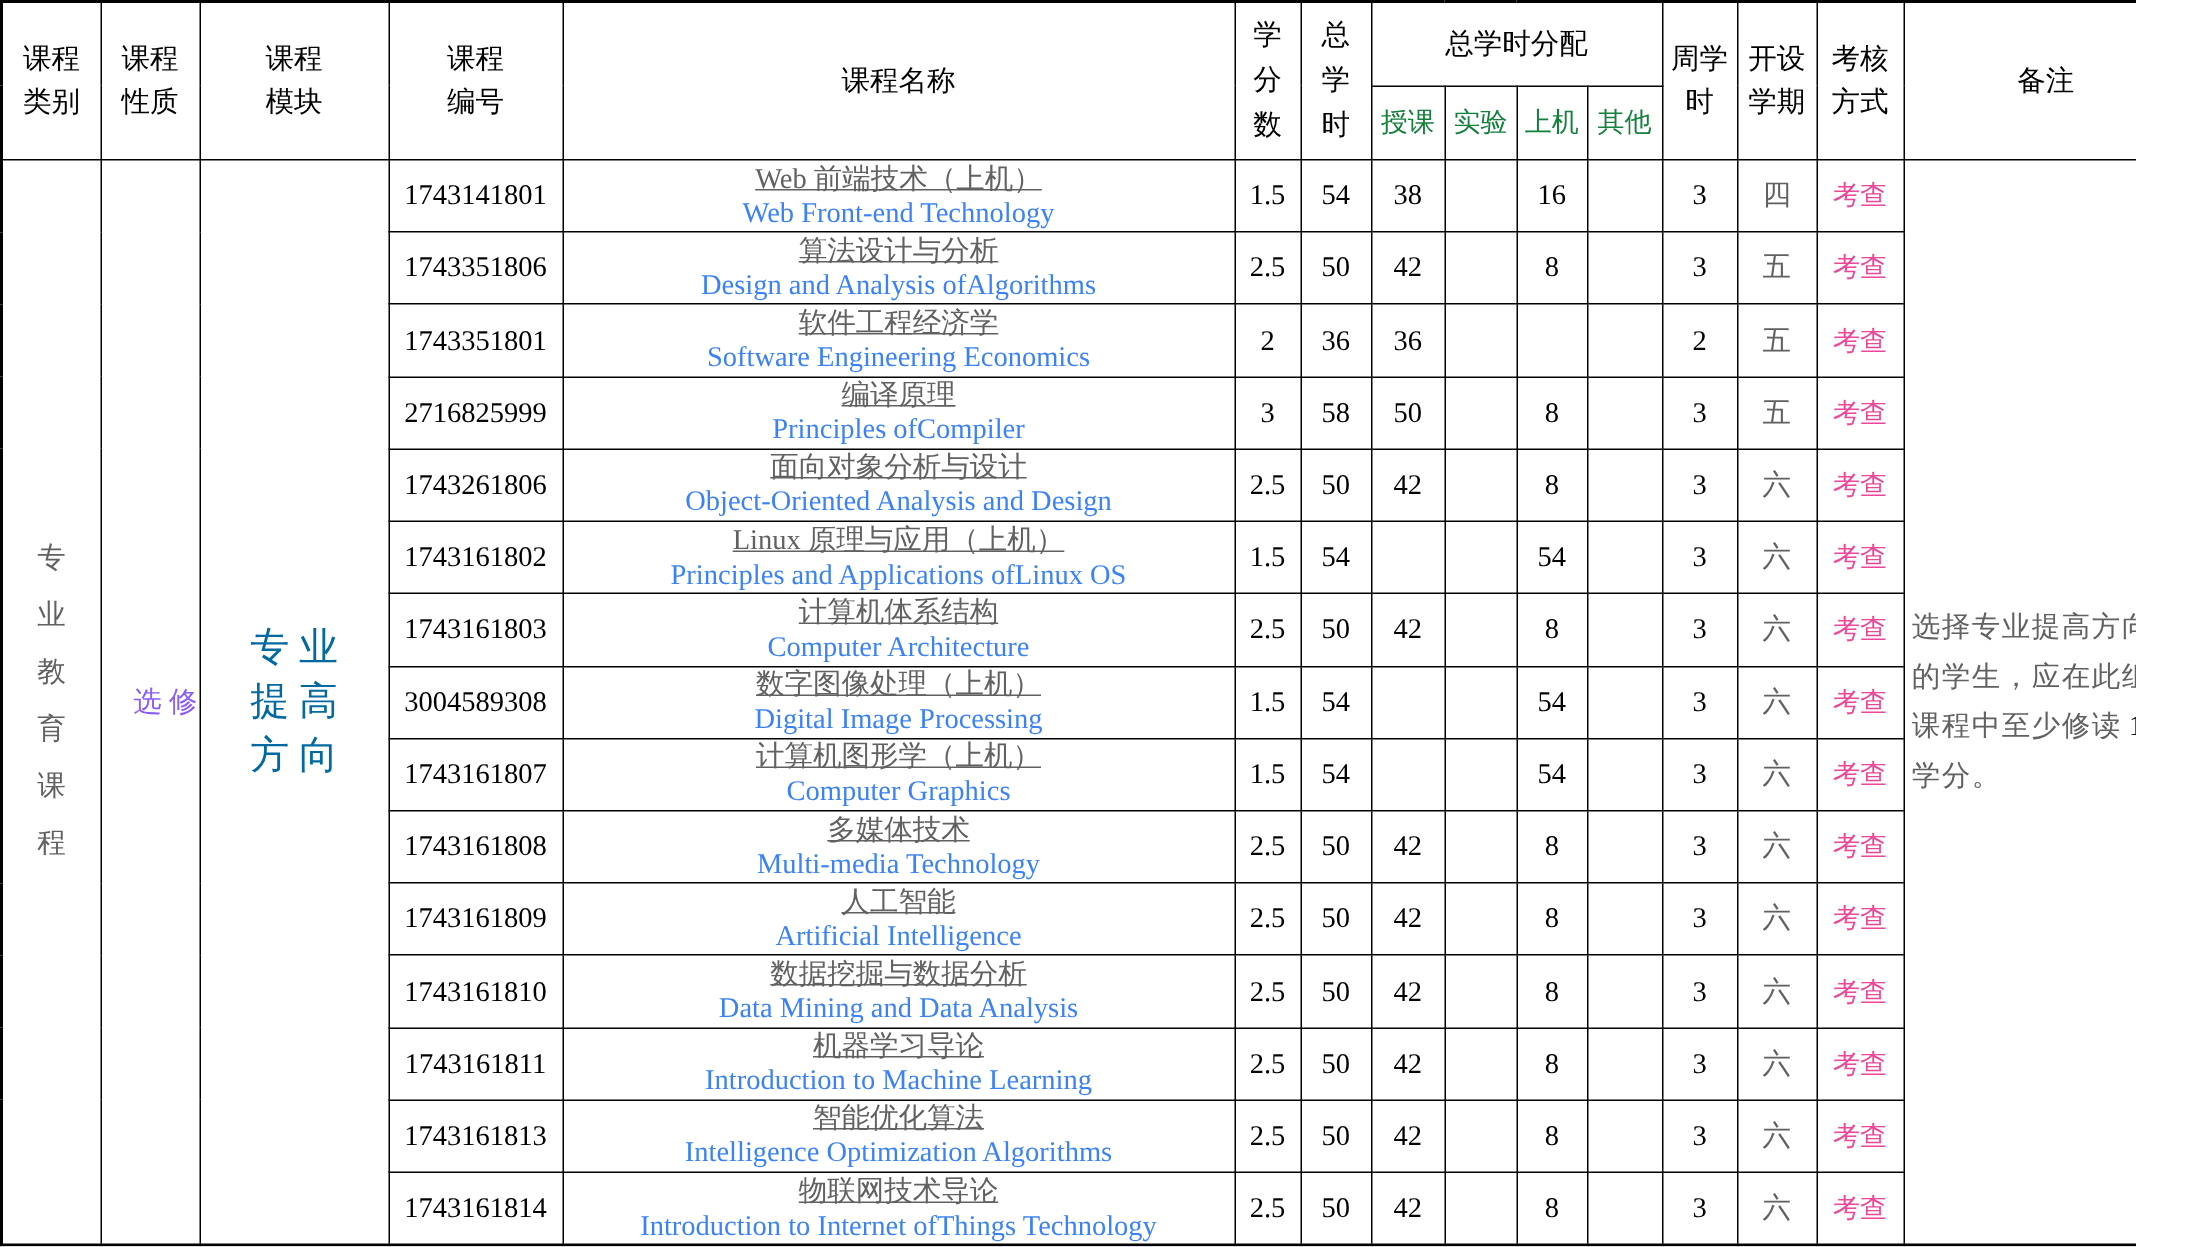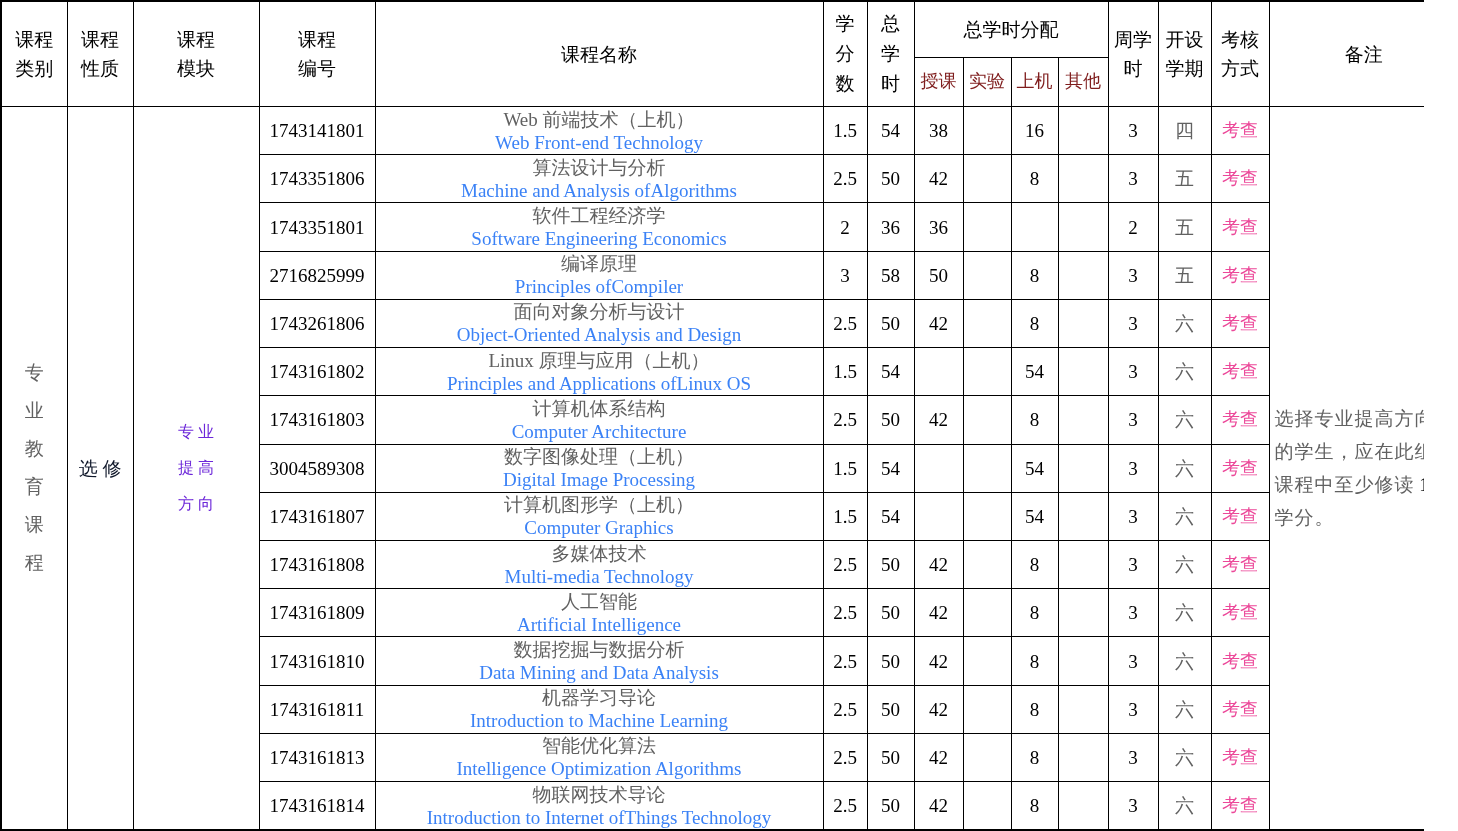--- a/index.html
+++ b/index.html
@@ -12,7 +12,7 @@
   th{line-height:29px;}
   th.v3{line-height:30px;}
   .kai{color:#616161;}
-  .subhdr{color:#7f1d1d;font-size:18px;}
+  .subhdr{color:#15803d;font-size:18px;}
   .vcat{line-height:38px;color:#616161;font-size:19px;}
   .vmod{line-height:36px;color:#6d28d9;font-size:16px;margin-top:14px;}
   .sel{color:#0f172a;font-size:19px;}

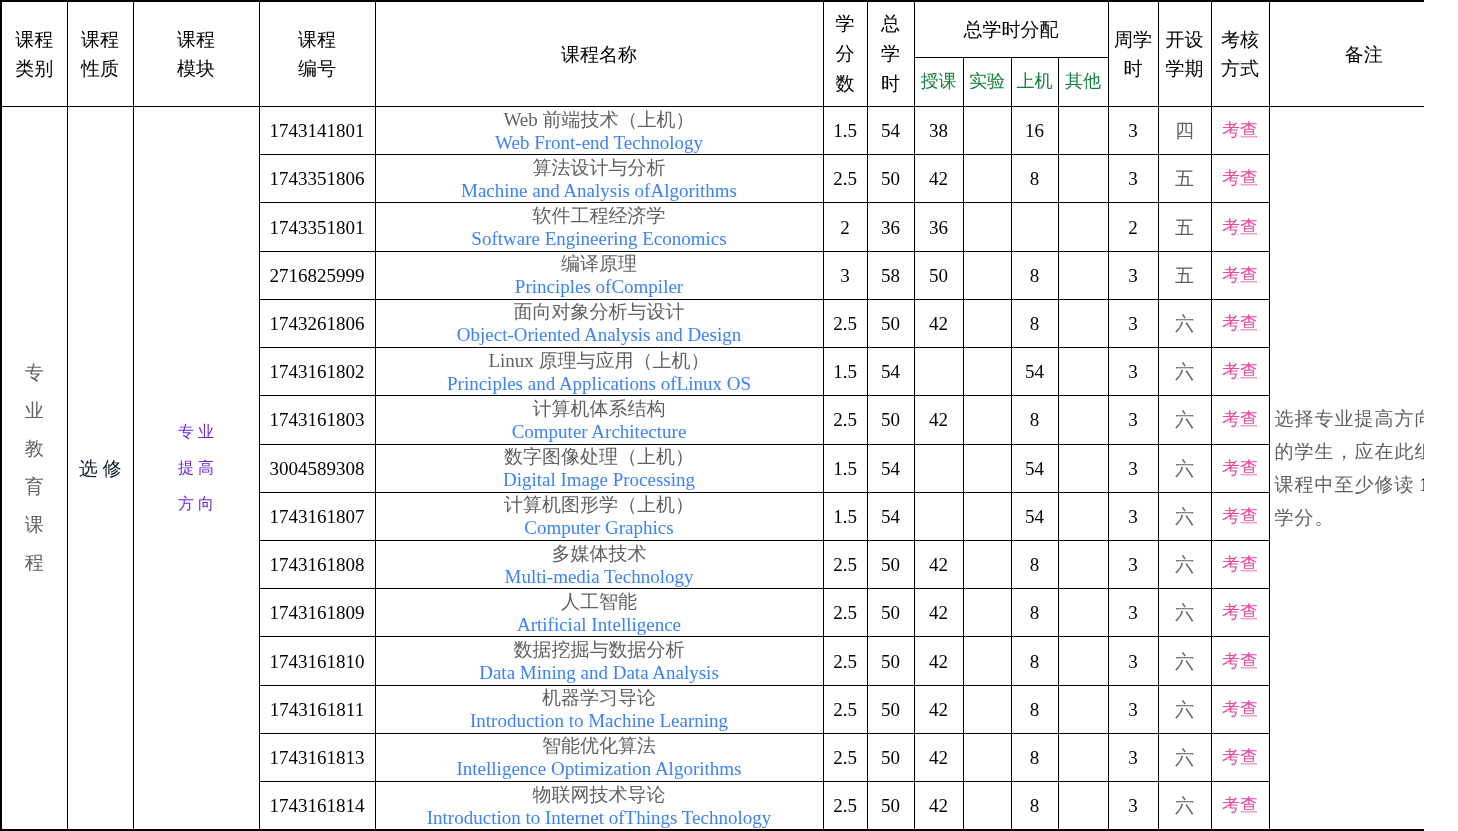--- a/index.html
+++ b/index.html
@@ -16,7 +16,7 @@
   .vcat{line-height:38px;color:#616161;font-size:19px;}
   .vmod{line-height:36px;color:#6d28d9;font-size:16px;margin-top:14px;}
   .sel{color:#0f172a;font-size:19px;}
-  .cname .cn{color:#616161;}
+  .cname .cn{color:#616161;text-decoration:underline;}
   .cname .en{color:#3b82f6;}
   .sem{color:#616161;}
   .assess{color:#ec4899;font-size:18px;}

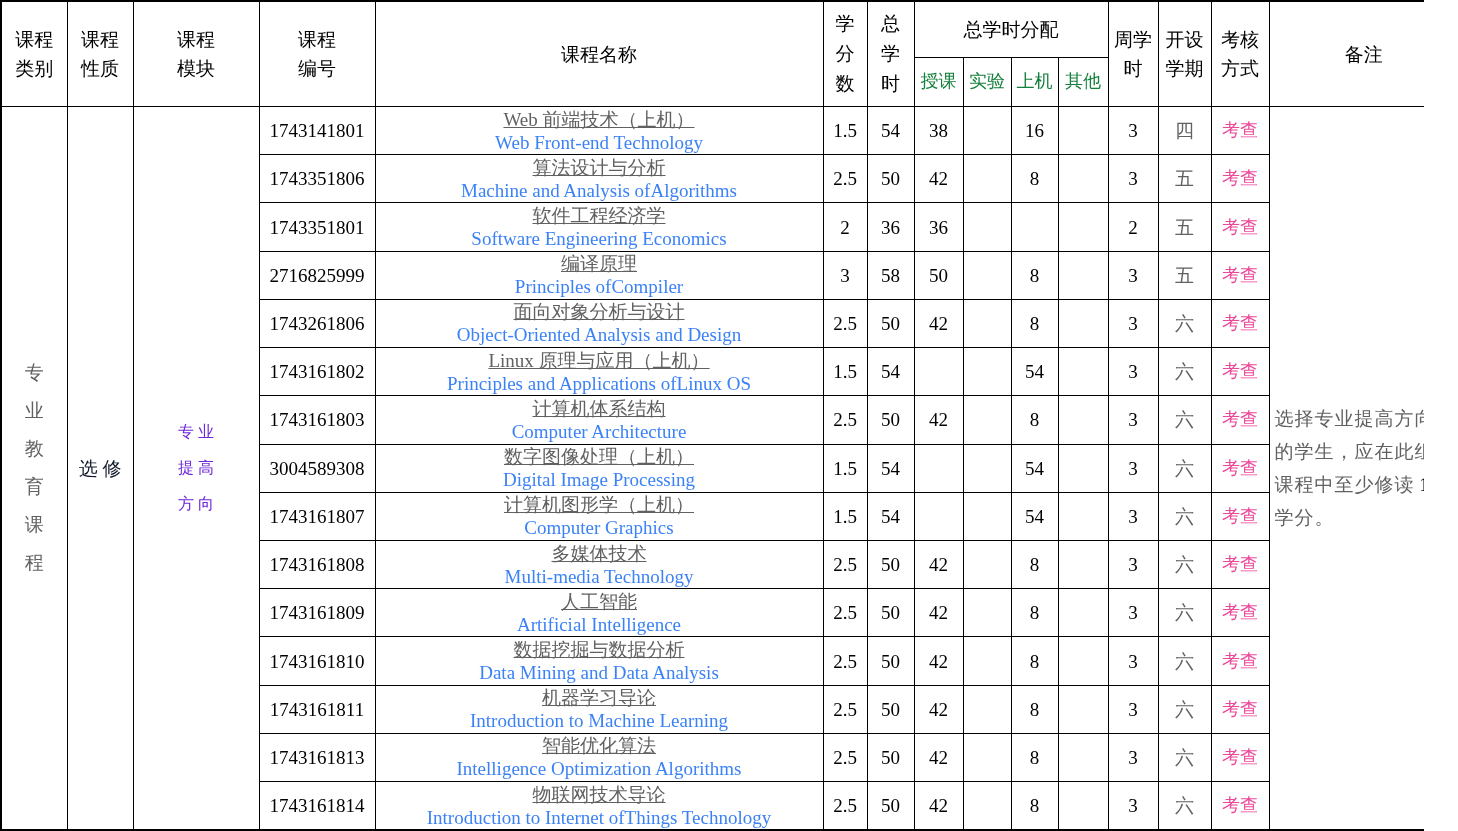--- a/index.html
+++ b/index.html
@@ -109,7 +109,7 @@
 
   <tr class="crow">
     <td>1743351806</td>
-    <td class="cname"><div class="cn">算法设计与分析</div><div class="en">Machine and Analysis ofAlgorithms</div></td>
+    <td class="cname"><div class="cn">算法设计与分析</div><div class="en">Design and Analysis ofAlgorithms</div></td>
     <td>2.5</td>
     <td>50</td>
     <td>42</td>

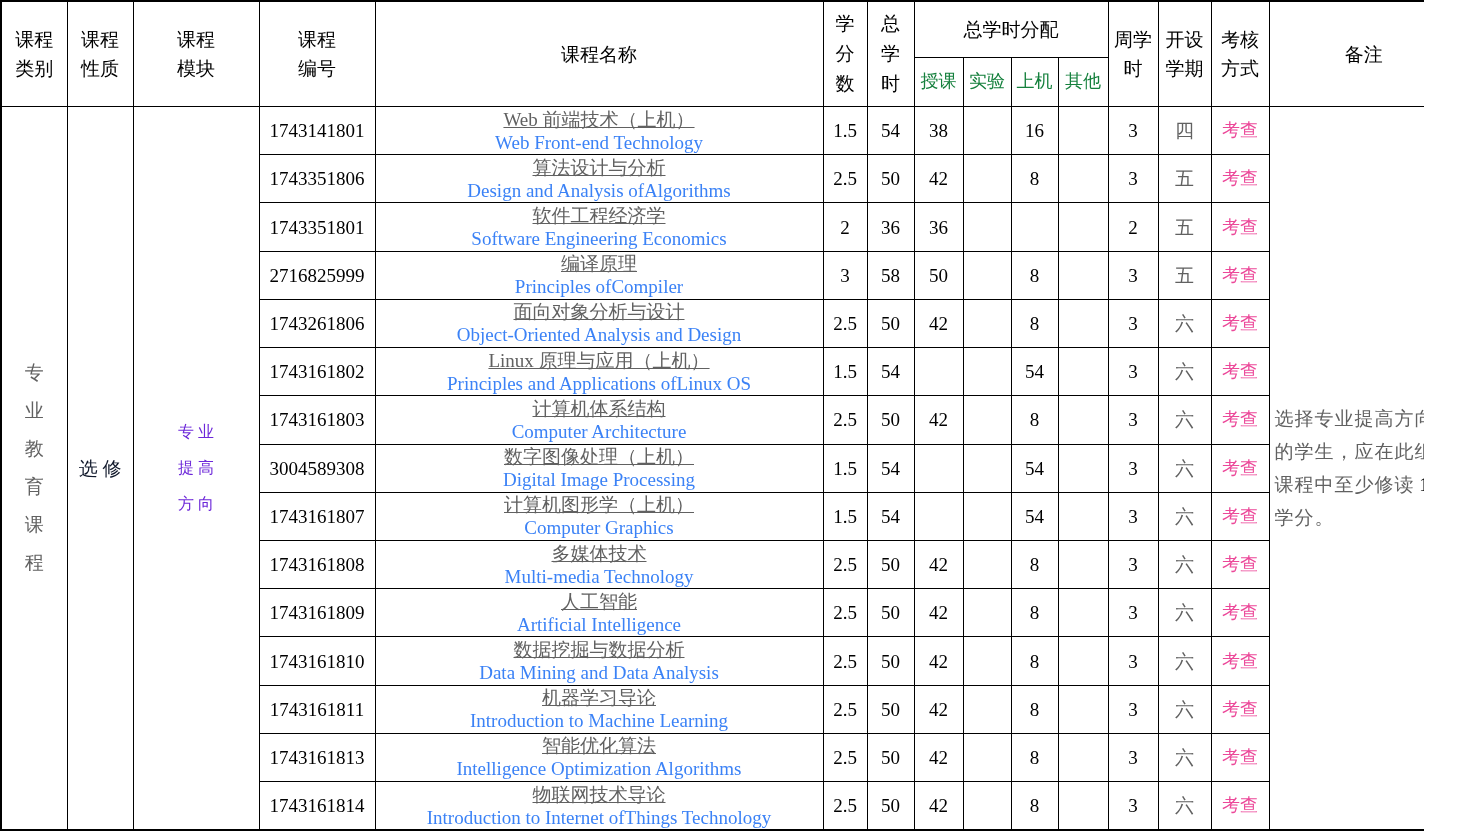--- a/index.html
+++ b/index.html
@@ -14,7 +14,7 @@
   .kai{color:#616161;}
   .subhdr{color:#15803d;font-size:18px;}
   .vcat{line-height:38px;color:#616161;font-size:19px;}
-  .vmod{line-height:36px;color:#6d28d9;font-size:16px;margin-top:14px;}
+  .vmod{line-height:36px;color:#0369a1;font-size:26px;margin-top:14px;}
   .sel{color:#0f172a;font-size:19px;}
   .cname .cn{color:#616161;text-decoration:underline;}
   .cname .en{color:#3b82f6;}

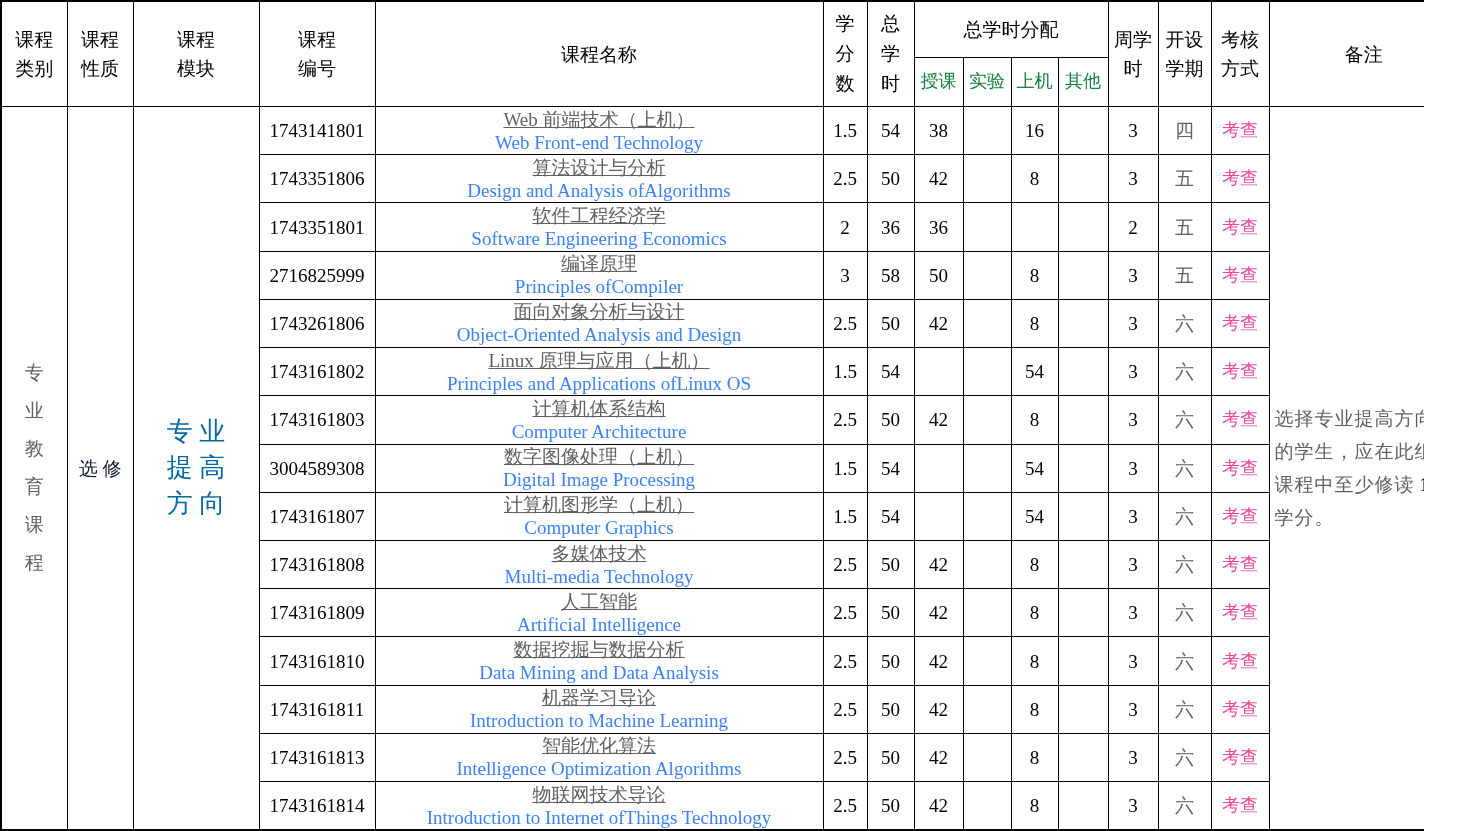--- a/index.html
+++ b/index.html
@@ -15,7 +15,7 @@
   .subhdr{color:#15803d;font-size:18px;}
   .vcat{line-height:38px;color:#616161;font-size:19px;}
   .vmod{line-height:36px;color:#0369a1;font-size:26px;margin-top:14px;}
-  .sel{color:#0f172a;font-size:19px;}
+  .sel{color:#8b5cf6;font-size:19px;text-align:right;}
   .cname .cn{color:#616161;text-decoration:underline;}
   .cname .en{color:#3b82f6;}
   .sem{color:#616161;}

